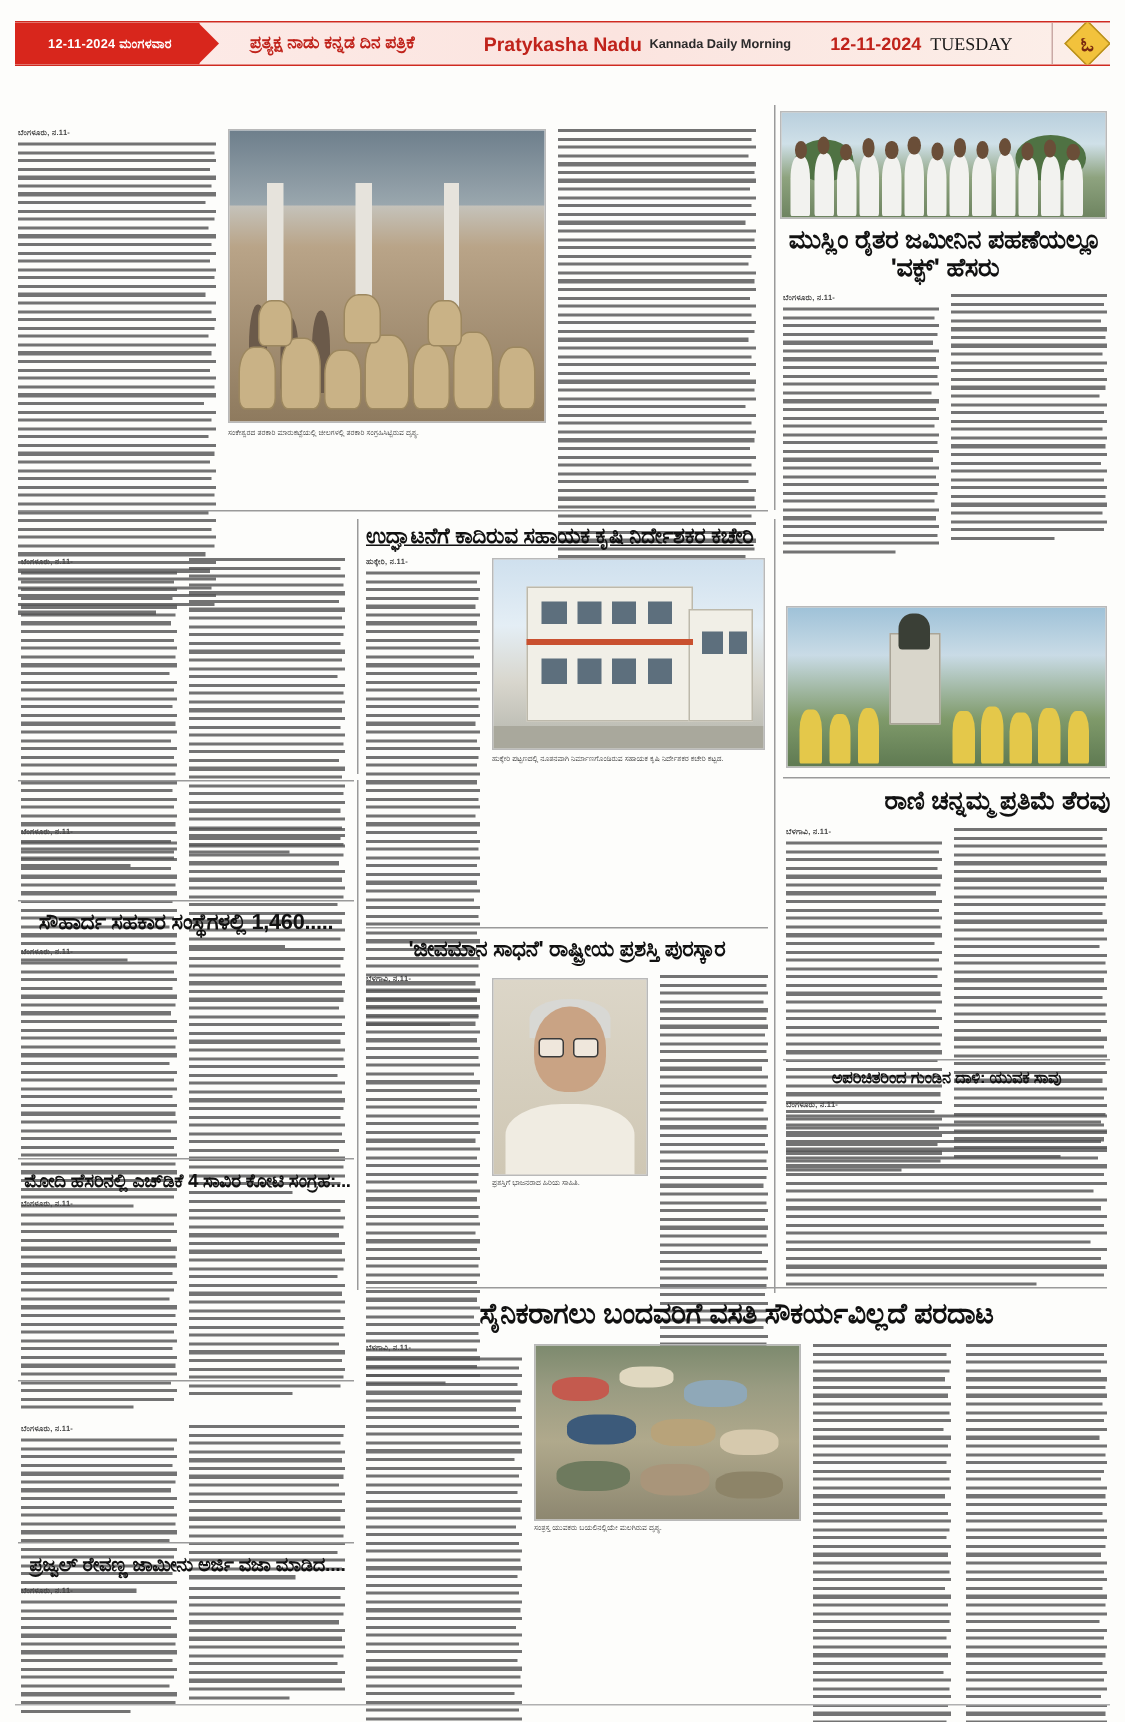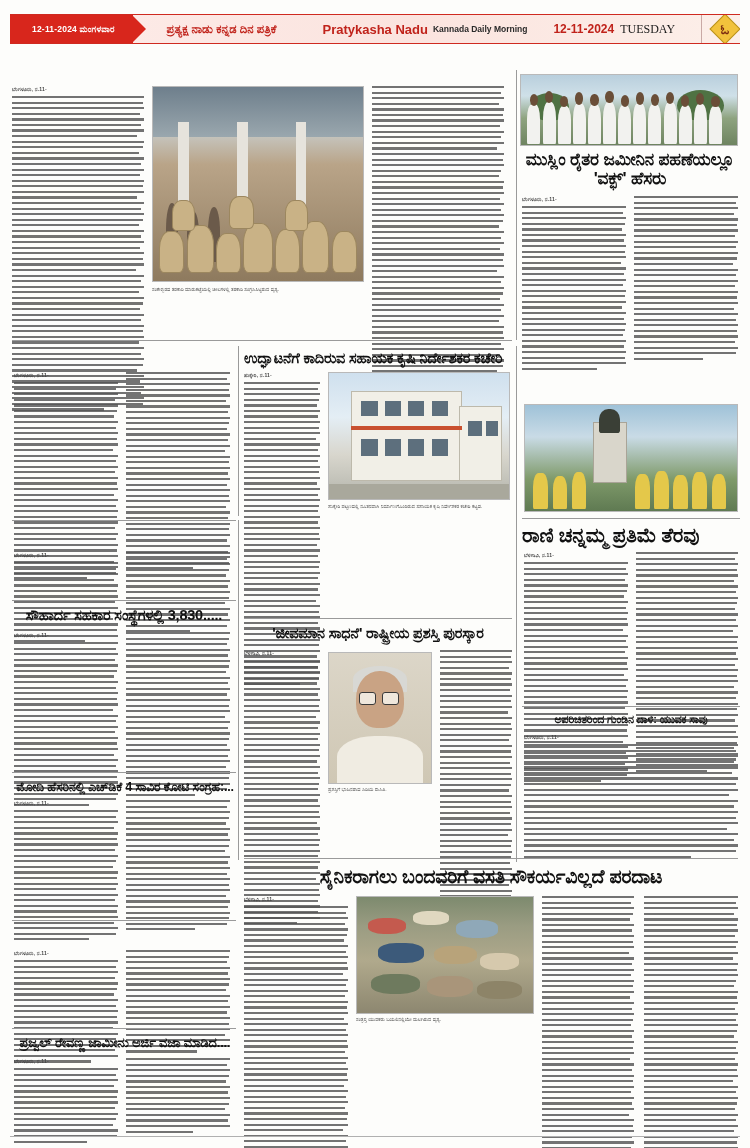--- a/index.html
+++ b/index.html
@@ -426,7 +426,7 @@
   <div class="vline" style="left:516px; top:70px; height:270px;"></div>
 
   <div class="vline" style="left:238px; top:346px; height:170px;"></div>
-  <div class="sec-head" style="position:absolute; left:244px; top:350px; width:268px; font-size:14.5px; text-align:left;">ಉದ್ಘಾಟನೆಗೆ ಕಾದಿರುವ ಸಹಾಯಕ ಕೃಷಿ ನಿರ್ದೇಶಕರ ಕಚೇರಿ</div>
+  <div class="sec-head" style="position:absolute; left:244px; top:350px; width:268px; font-size:14.5px; text-align:left;text-decoration:underline;">ಉದ್ಘಾಟನೆಗೆ ಕಾದಿರುವ ಸಹಾಯಕ ಕೃಷಿ ನಿರ್ದೇಶಕರ ಕಚೇರಿ</div>
 
   <div class="col" style="left:14px; top:372px; width:104px;">
     <div class="byline">ಬೆಂಗಳೂರು, ನ.11-</div>

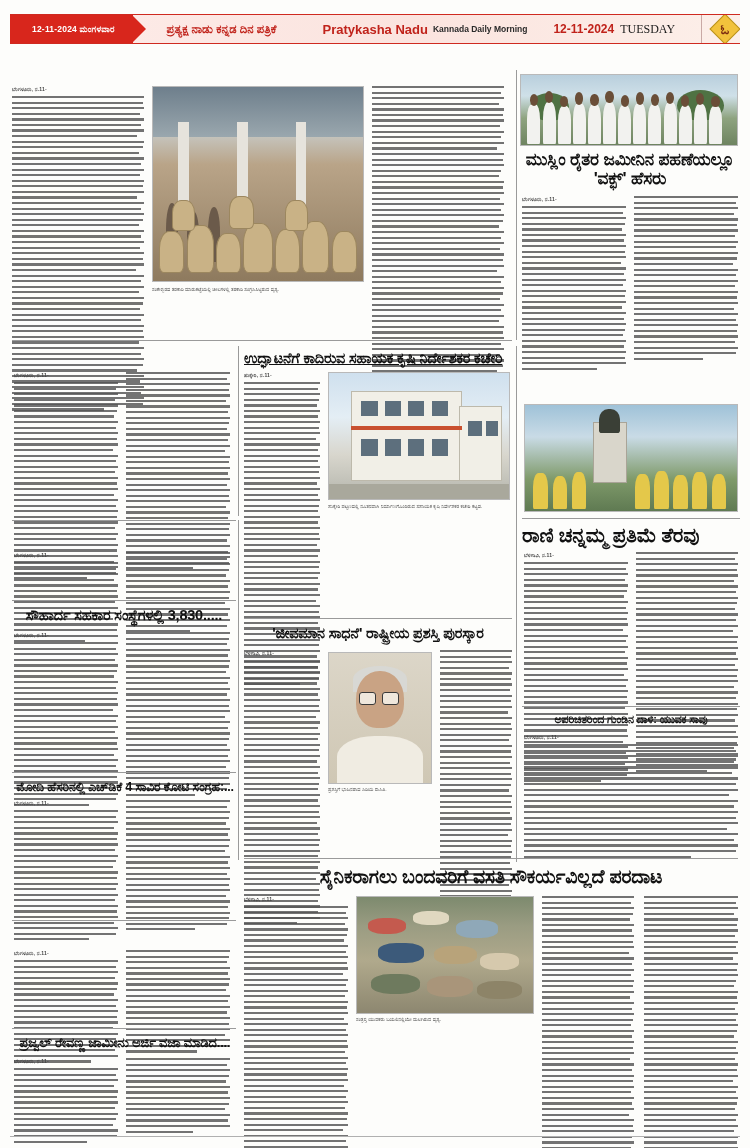--- a/index.html
+++ b/index.html
@@ -836,7 +836,7 @@
     <div class="yellow" style="left:88%; width:7%; height:33%"></div>
   </div>
   <div class="hline" style="left:522px; top:518px; width:218px;"></div>
-  <div class="sec-head" style="position:absolute; left:522px; top:524px; width:218px; font-size:20px; text-align:left;">ರಾಣಿ ಚನ್ನಮ್ಮ ಪ್ರತಿಮೆ ತೆರವು</div>
+  <div class="sec-head" style="position:absolute; left:522px; top:524px; width:218px; font-size:17px; text-align:right;">ರಾಣಿ ಚನ್ನಮ್ಮ ಪ್ರತಿಮೆ ತೆರವು</div>
 
   <div class="col" style="left:524px; top:552px; width:104px;">
     <div class="byline">ಬೆಳಗಾವಿ, ನ.11-</div>

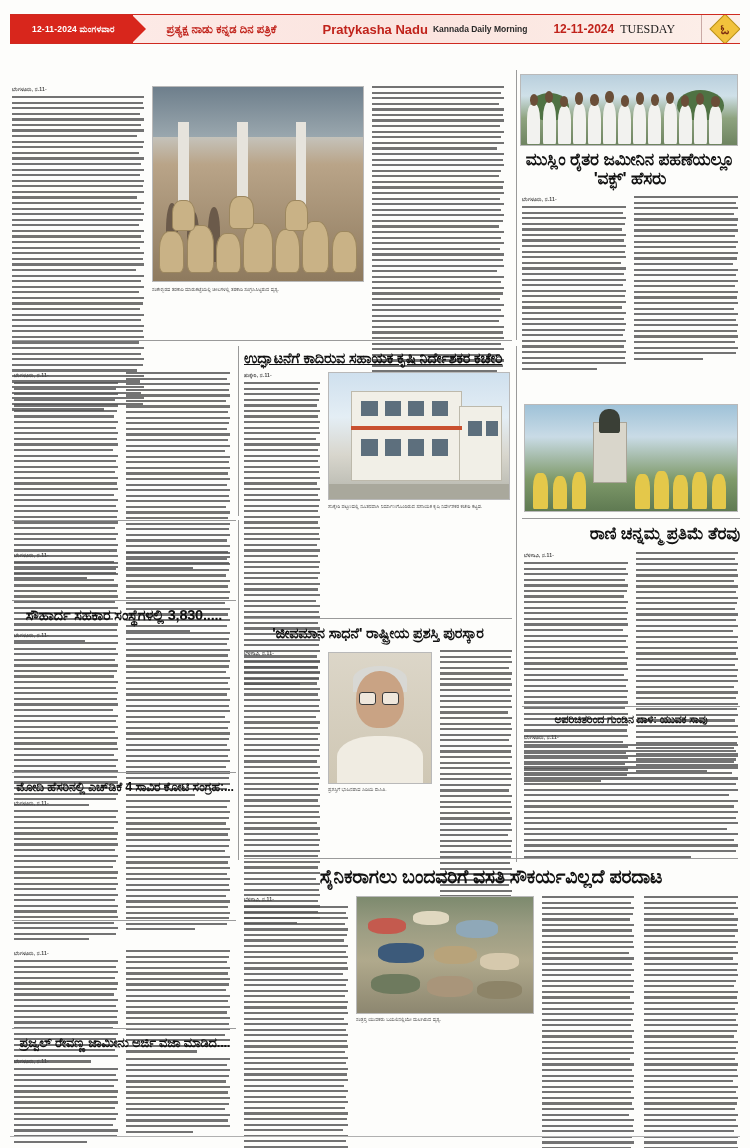--- a/index.html
+++ b/index.html
@@ -631,7 +631,7 @@
   </div>
 
   <div class="hline" style="left:12px; top:600px; width:224px;"></div>
-  <div class="sec-head" style="position:absolute; left:14px; top:607px; width:220px; font-size:14.5px; text-align:center;">ಸೌಹಾರ್ದ ಸಹಕಾರ ಸಂಸ್ಥೆಗಳಲ್ಲಿ 3,830.....</div>
+  <div class="sec-head" style="position:absolute; left:14px; top:607px; width:220px; font-size:14.5px; text-align:center;">ಸೌಹಾರ್ದ ಸಹಕಾರ ಸಂಸ್ಥೆಗಳಲ್ಲಿ 1,460.....</div>
   <div class="col" style="left:14px; top:632px; width:104px;">
     <div class="byline">ಬೆಂಗಳೂರು, ನ.11-</div>
     <div class="body-lines">

